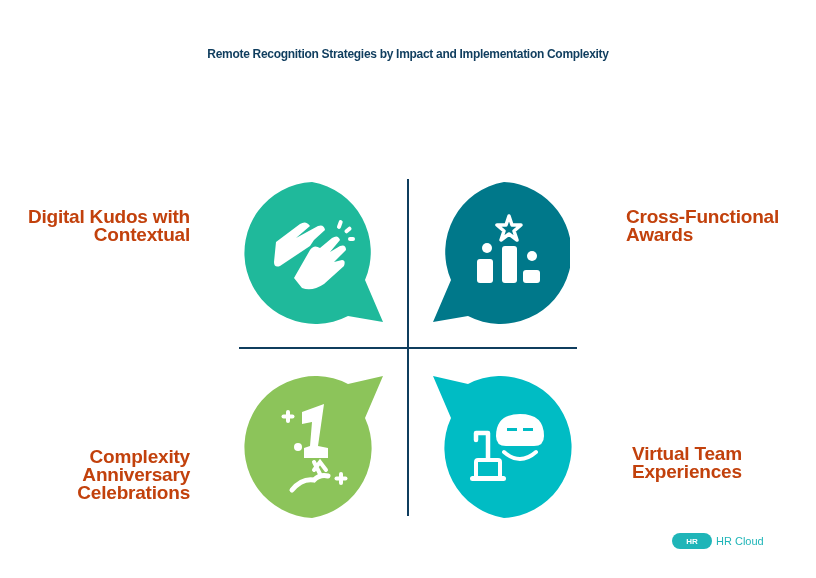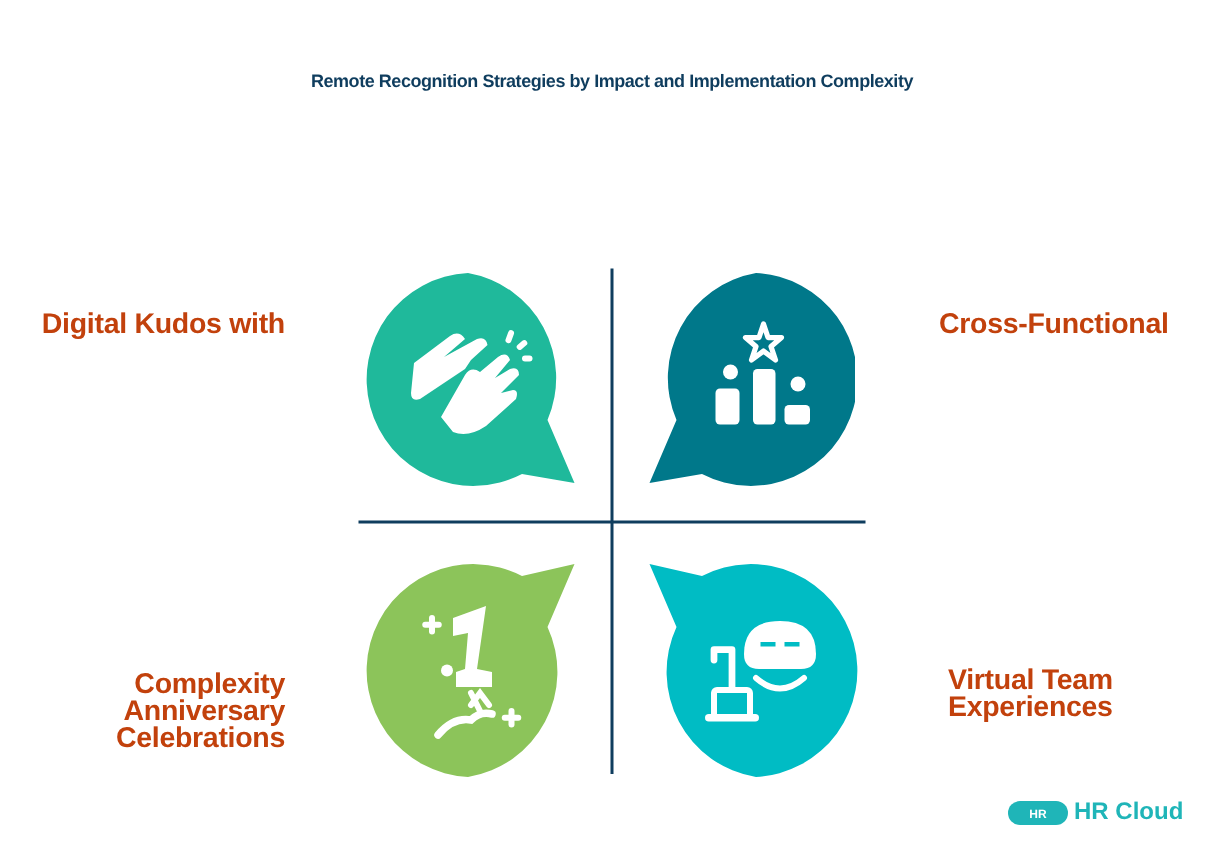--- a/index.html
+++ b/index.html
@@ -76,6 +76,7 @@
 
 <div class="label right" style="right:626px;top:208px">
   <div>Digital Kudos with</div>
+  <div>Contextual</div>
 </div>
 
 <div class="label left" style="left:626px;top:208px">

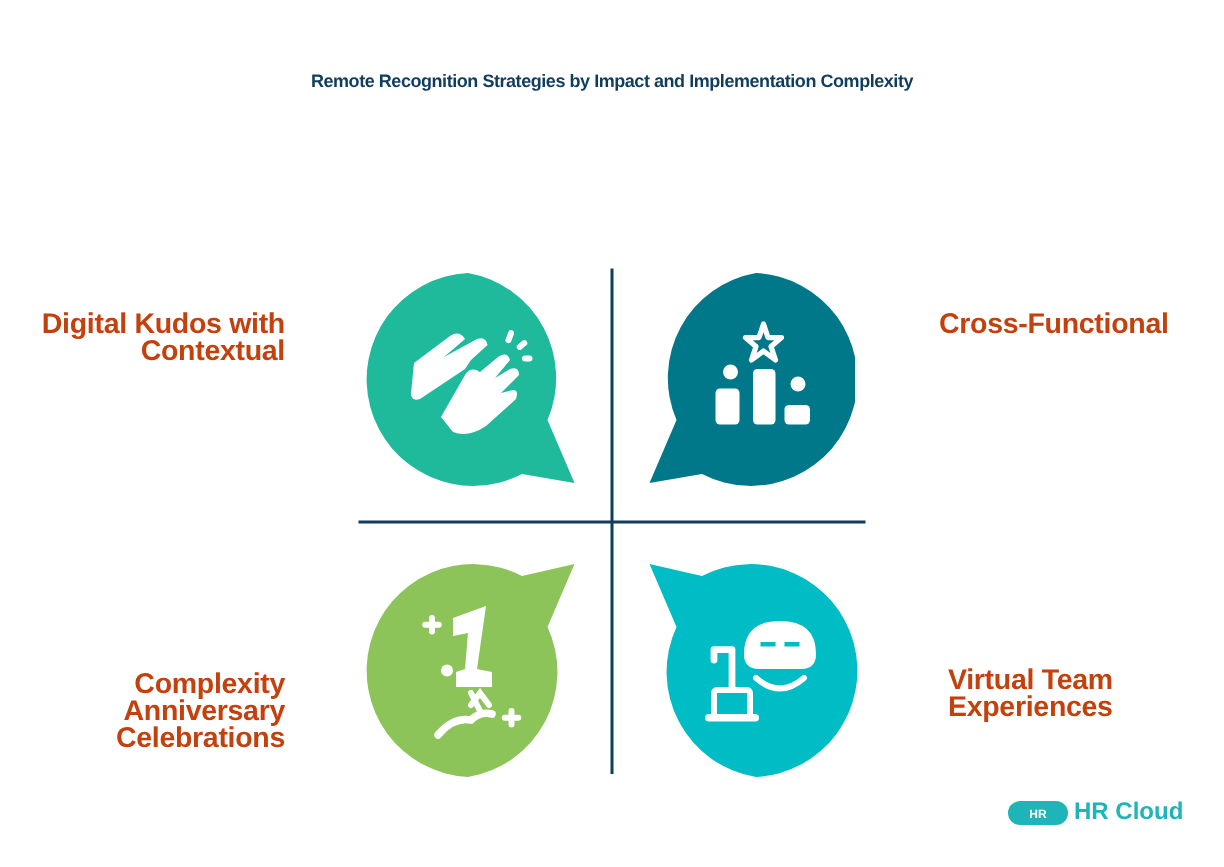--- a/index.html
+++ b/index.html
@@ -81,6 +81,7 @@
 
 <div class="label left" style="left:626px;top:208px">
   <div>Cross-Functional</div>
+  <div>Awards</div>
 </div>
 
 <div class="label right" style="right:626px;top:448px">

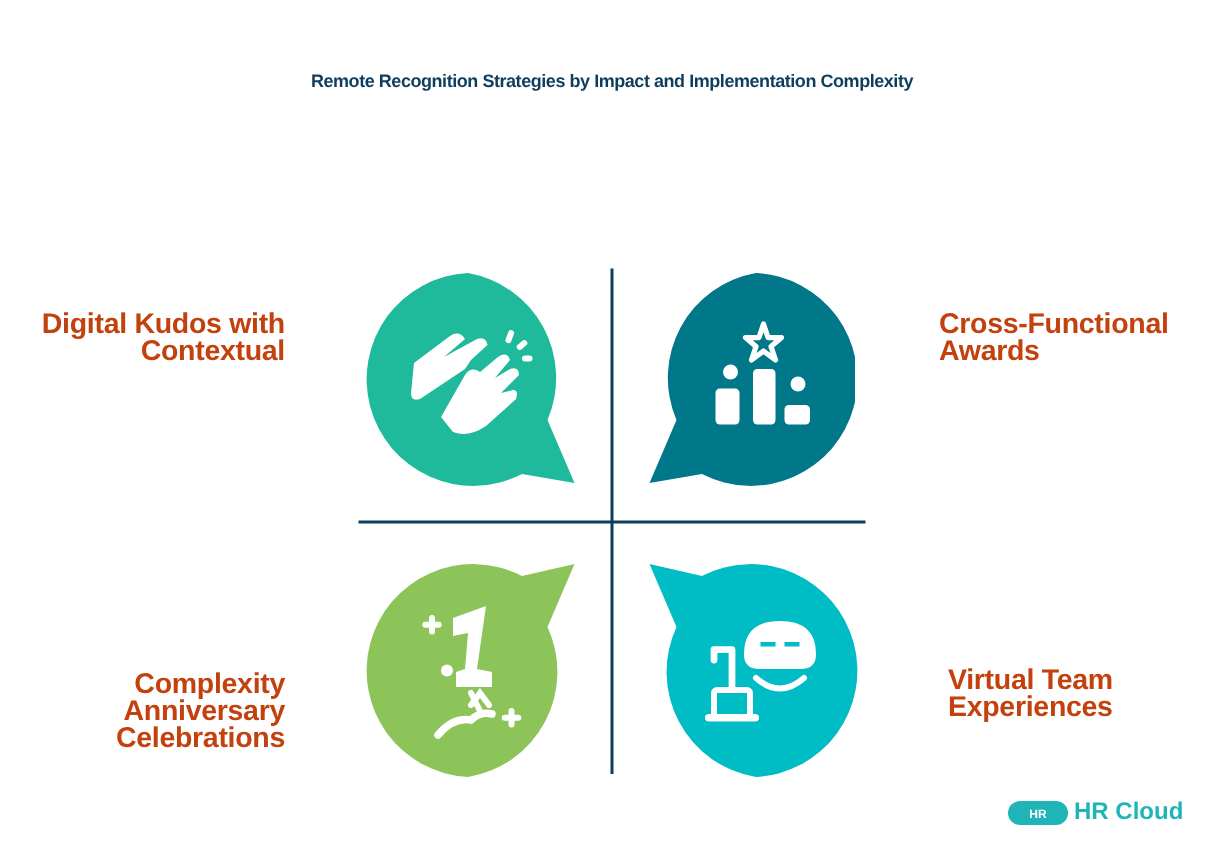--- a/index.html
+++ b/index.html
@@ -14,7 +14,7 @@
   .label div { white-space: nowrap; }
   .logo { position: absolute; left: 672px; top: 533px; display: flex; align-items: center; }
   .logo-cloud { width: 40px; height: 16px; background: #1fb5b8; border-radius: 8px; color: #fff; font-size: 8px; font-weight: bold; display: flex; align-items: center; justify-content: center; }
-  .logo-text { margin-left: 4px; font-size: 16px; font-weight: bold; color: #1fb5b8; }
+  .logo-text { margin-left: 4px; font-size: 11px; font-weight: normal; color: #1fb5b8; }
 </style>
 </head>
 <body>

